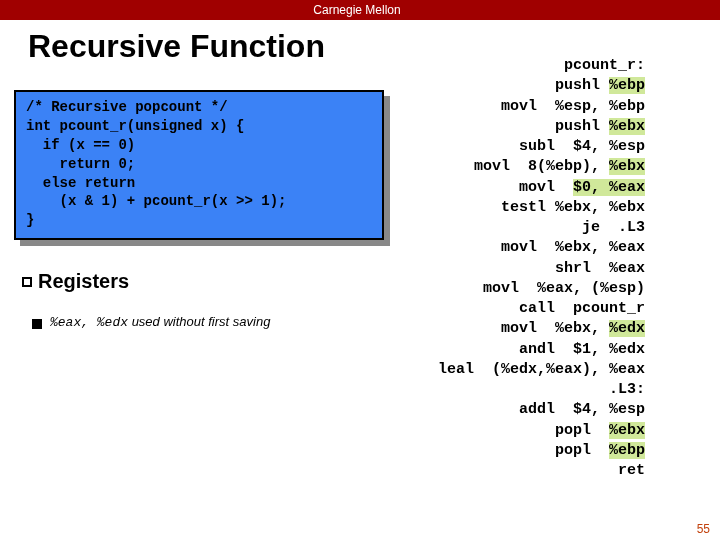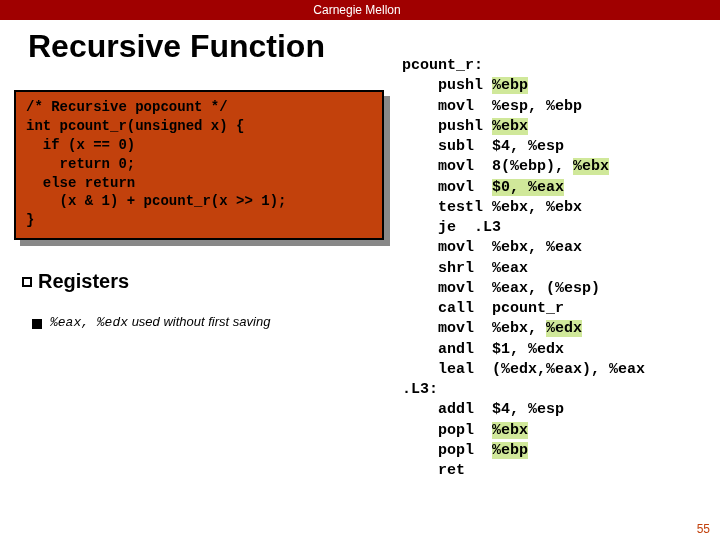--- a/index.html
+++ b/index.html
@@ -90,6 +90,7 @@
     font-weight: bold;
     line-height: 1.35;
     white-space: pre;
+    text-align: right;
   }
   .hl { background: #d0e89a; }
   .slidenum {

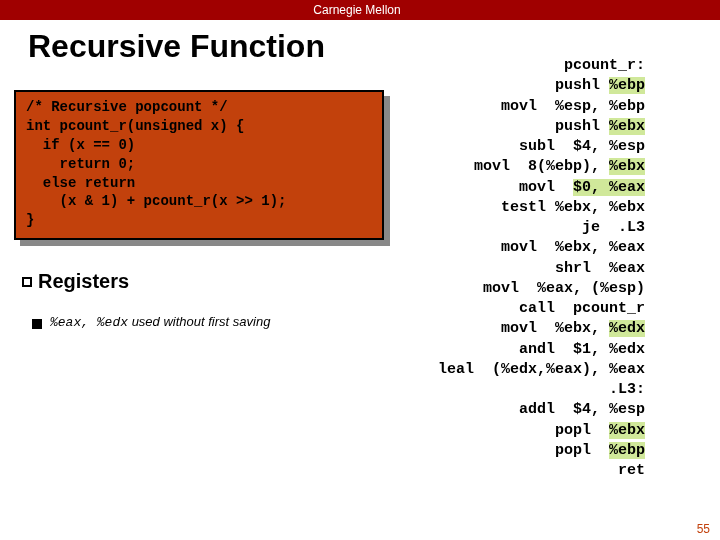--- a/index.html
+++ b/index.html
@@ -44,7 +44,7 @@
   }
   .codebox {
     position: relative;
-    background: #c2410c;
+    background: #3b82f6;
     border: 2px solid #000;
     padding: 6px 10px 8px 10px;
     font-family: "Courier New", monospace;

